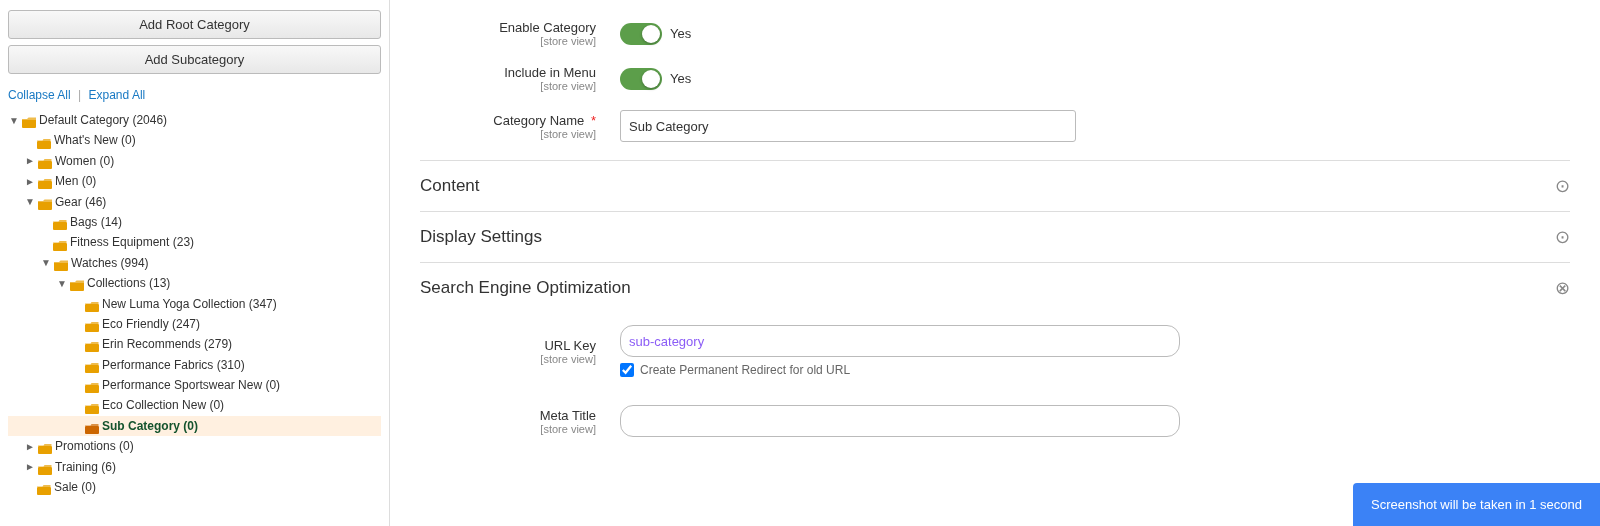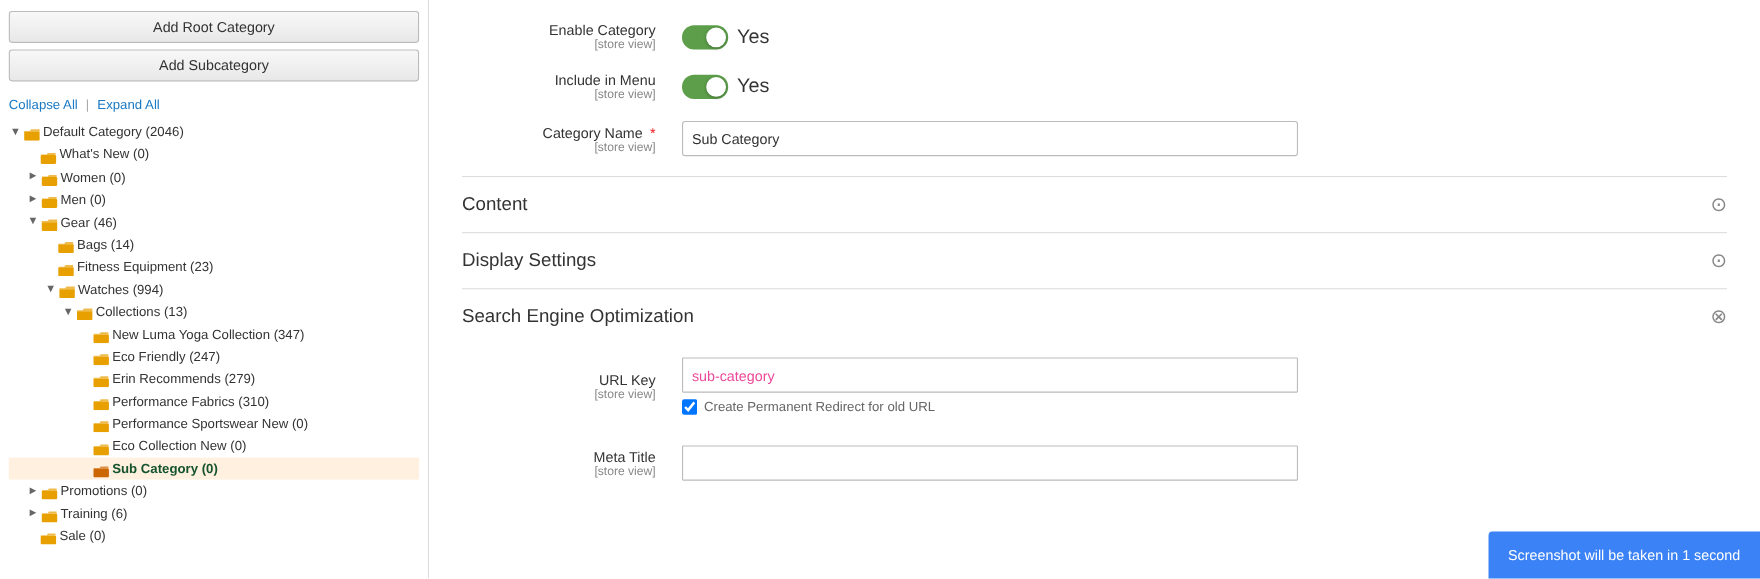--- a/index.html
+++ b/index.html
@@ -92,7 +92,7 @@
       right: 2px;
       box-shadow: 0 1px 3px rgba(0,0,0,0.3);
     }
-    .toggle-label { font-size: 18px; color: #333; }
+    .toggle-label { font-size: 13px; color: #333; }
 
     
     .text-input {

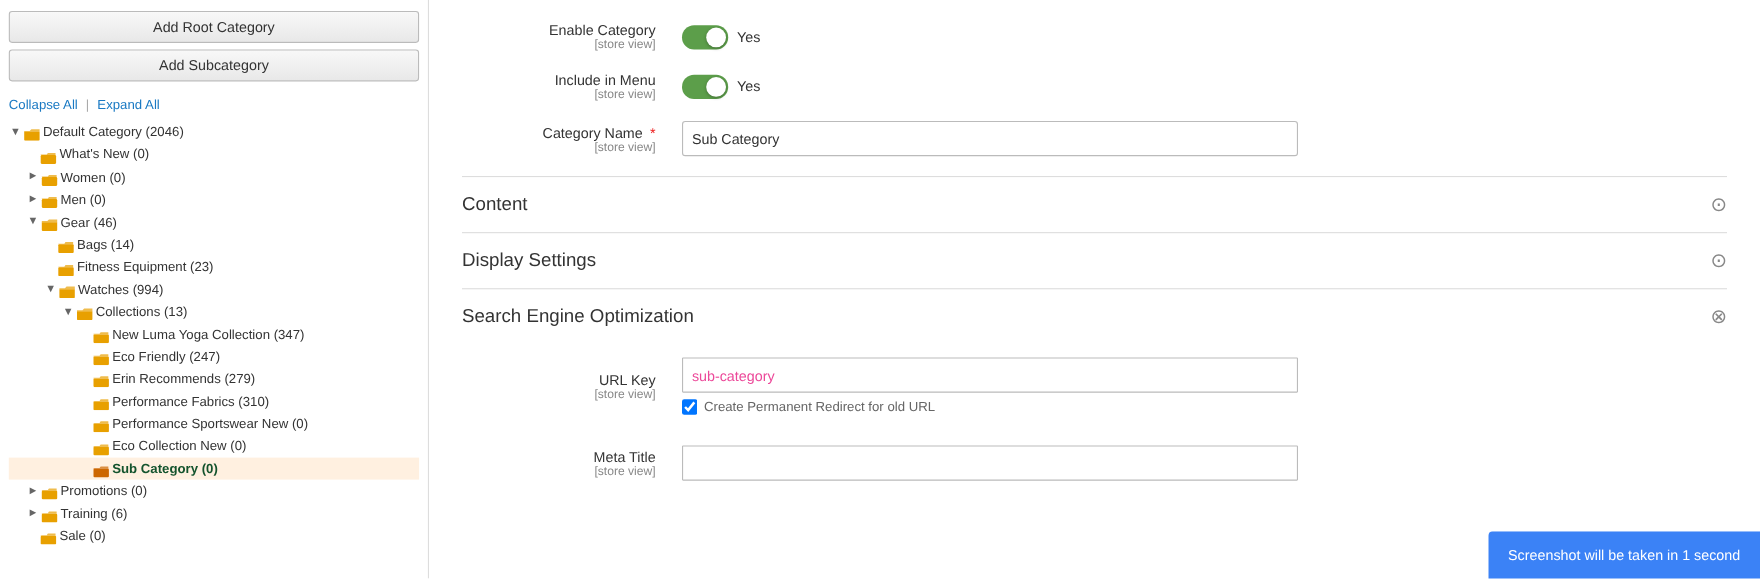--- a/index.html
+++ b/index.html
@@ -103,7 +103,7 @@
       font-size: 13px;
       color: #333;
       outline: none;
-      width: 560px;
+      width: 456px;
     }
 
     

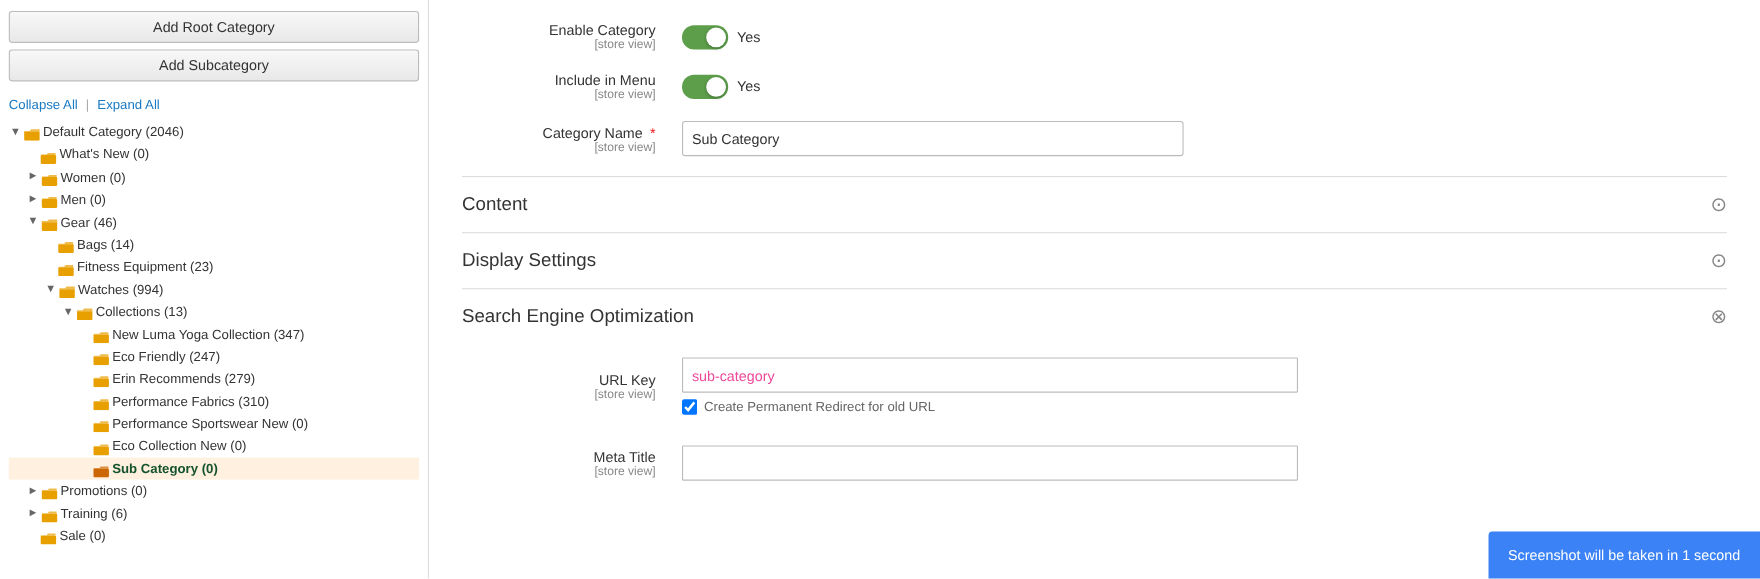--- a/index.html
+++ b/index.html
@@ -122,10 +122,10 @@
     .url-input {
       height: 32px;
       border: 1px solid #bbb;
-      border-radius: 1px;
+      border-radius: 13px;
       padding: 0 8px;
       font-size: 13px;
-      color: #ec4899;
+      color: #8b5cf6;
       outline: none;
       width: 560px;
     }

